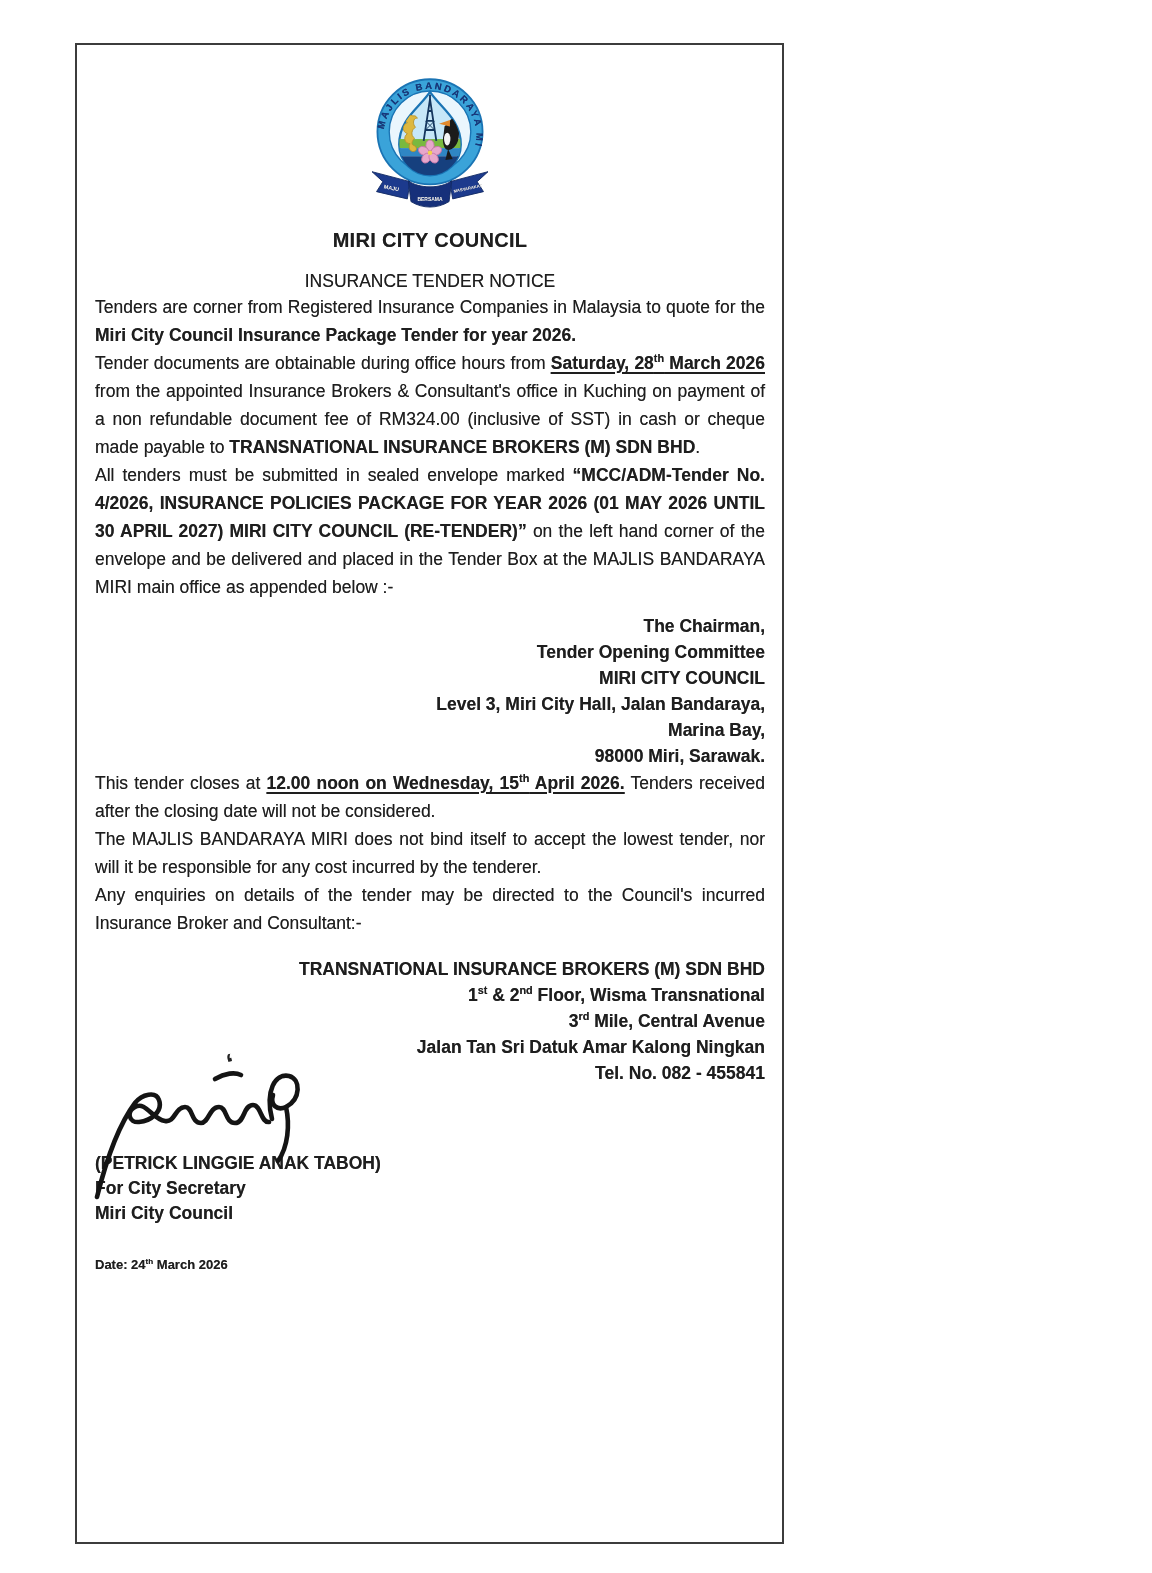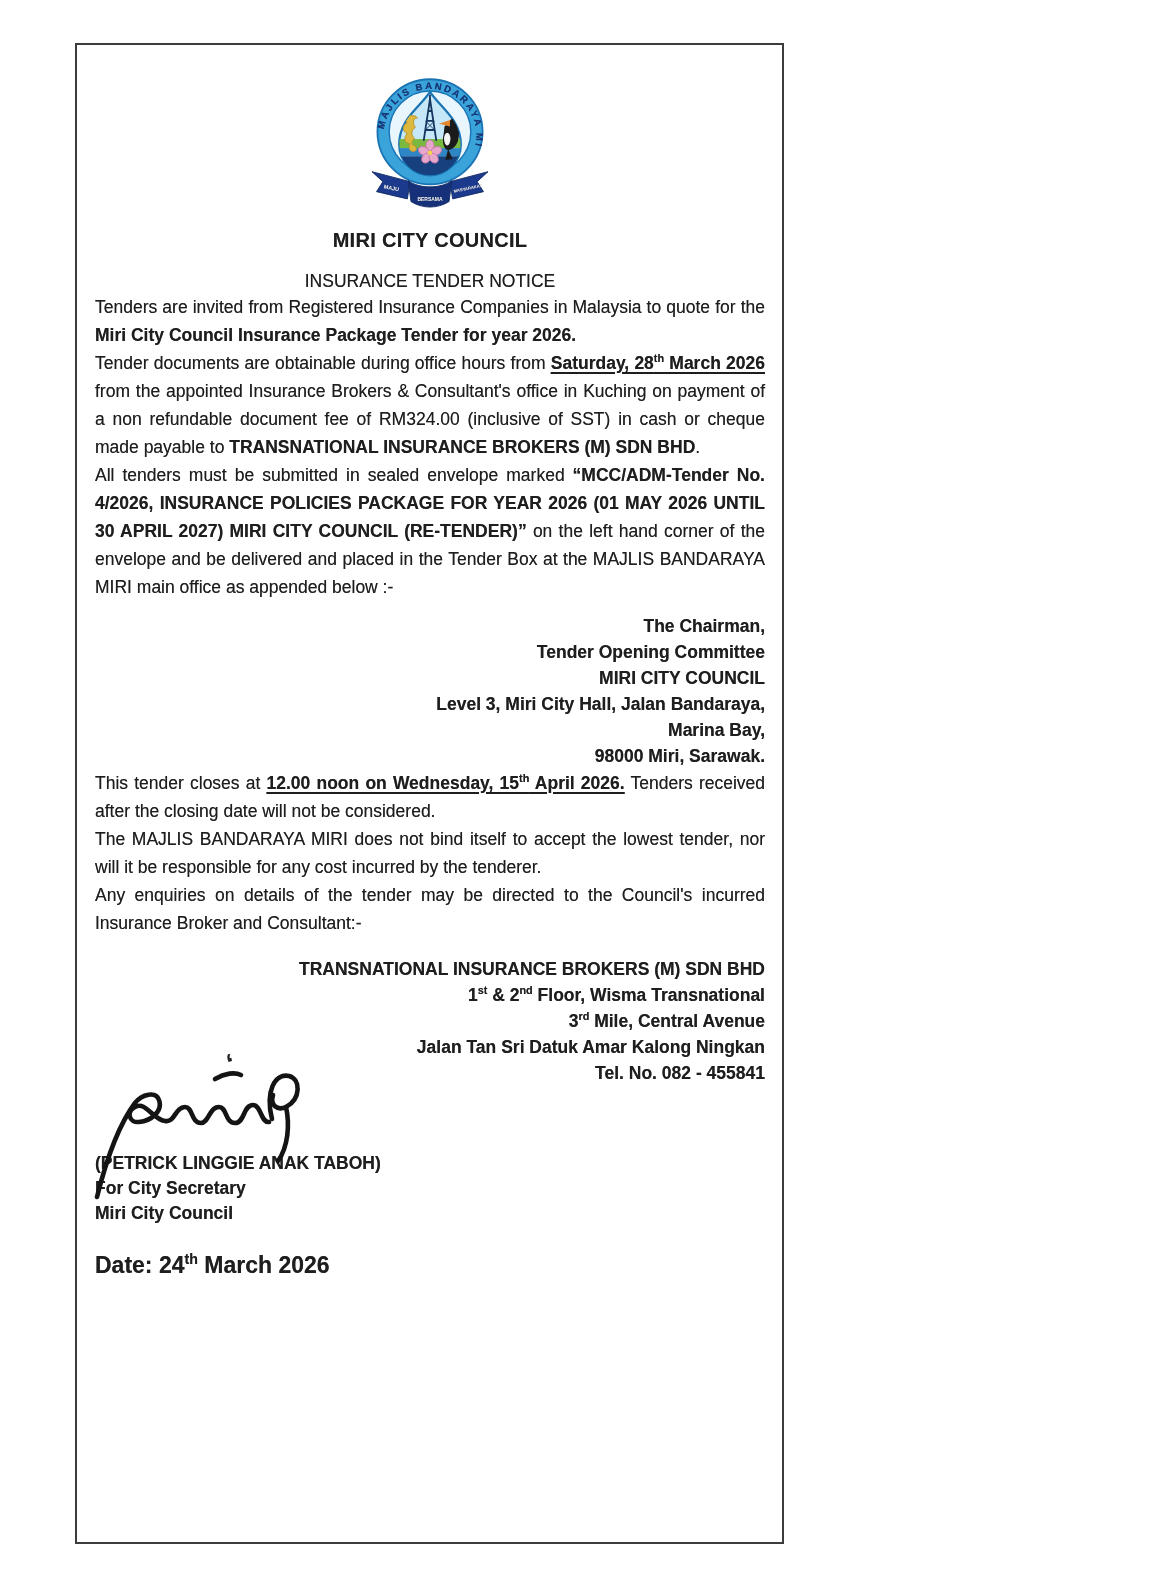--- a/index.html
+++ b/index.html
@@ -94,7 +94,7 @@
   <div class="org-title">MIRI CITY COUNCIL</div>
   <div class="notice-title">INSURANCE TENDER NOTICE</div>
 
-  <p class="body m-p1"><span>Tenders are invited from Registered Insurance Companies in Malaysia to quote for the </span><span class="b">Miri City Council Insurance Package Tender for year 2026.</span></p>
+  <p class="body m-p1"><span>Tenders are corner from Registered Insurance Companies in Malaysia to quote for the </span><span class="b">Miri City Council Insurance Package Tender for year 2026.</span></p>
 
   <p class="body m-p2"><span>Tender documents are obtainable during office hours from </span><span class="b u"><span>Saturday, 28</span><sup>th</sup><span> March 2026</span></span><span> from the appointed Insurance Brokers &amp; Consultant's office in Kuching on payment of a non refundable document fee of RM324.00 (inclusive of SST) in cash or cheque made payable to </span><span class="b">TRANSNATIONAL INSURANCE BROKERS (M) SDN BHD</span><span>.</span></p>
 

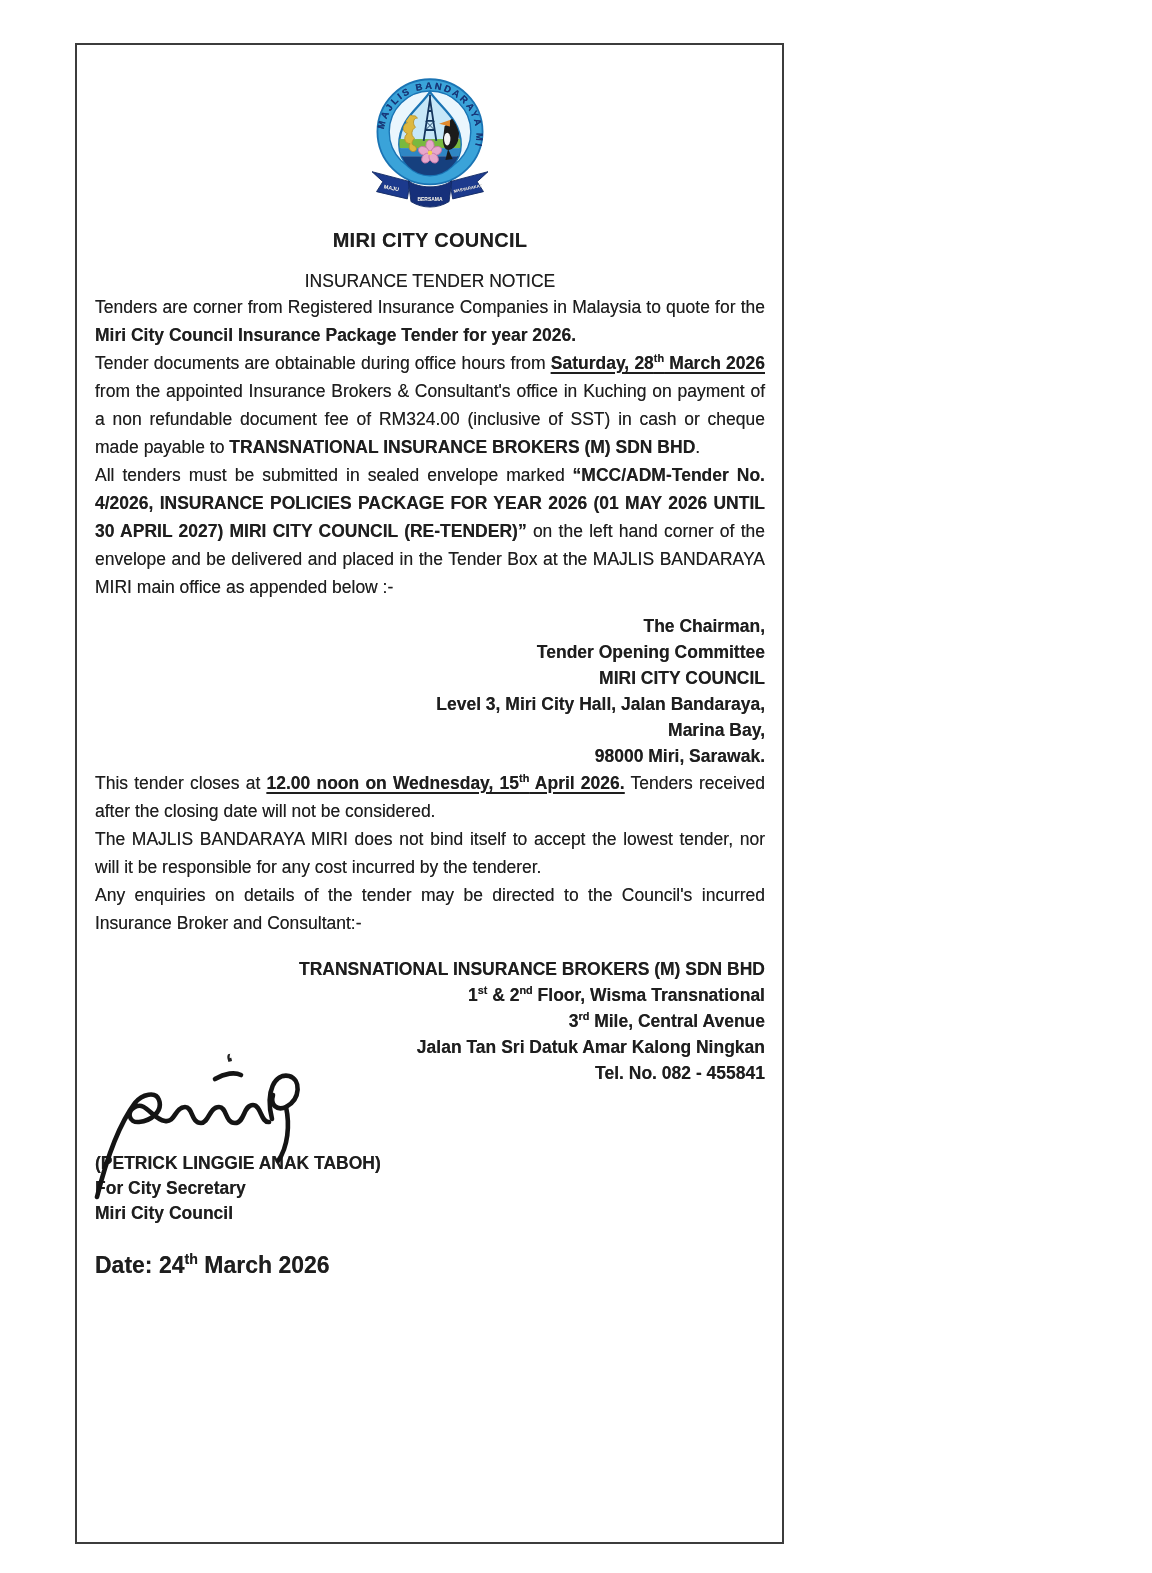--- a/index.html
+++ b/index.html
@@ -32,7 +32,7 @@
   .sig-block{position:relative;margin-top:65px;font-weight:bold;font-size:17.5px;line-height:25px;}
   .sig-svg{position:absolute;left:-6px;top:-82px;width:218px;height:138px;}
   .sig-svg path{fill:none;stroke:#141414;stroke-width:4.6;stroke-linecap:round;stroke-linejoin:round;}
-  .date-row{margin-top:25px;font-weight:bold;font-size:23px;line-height:28px;}
+  .date-row{margin-top:25px;font-weight:bold;font-size:13px;line-height:28px;}
 </style>
 </head>
 <body>

